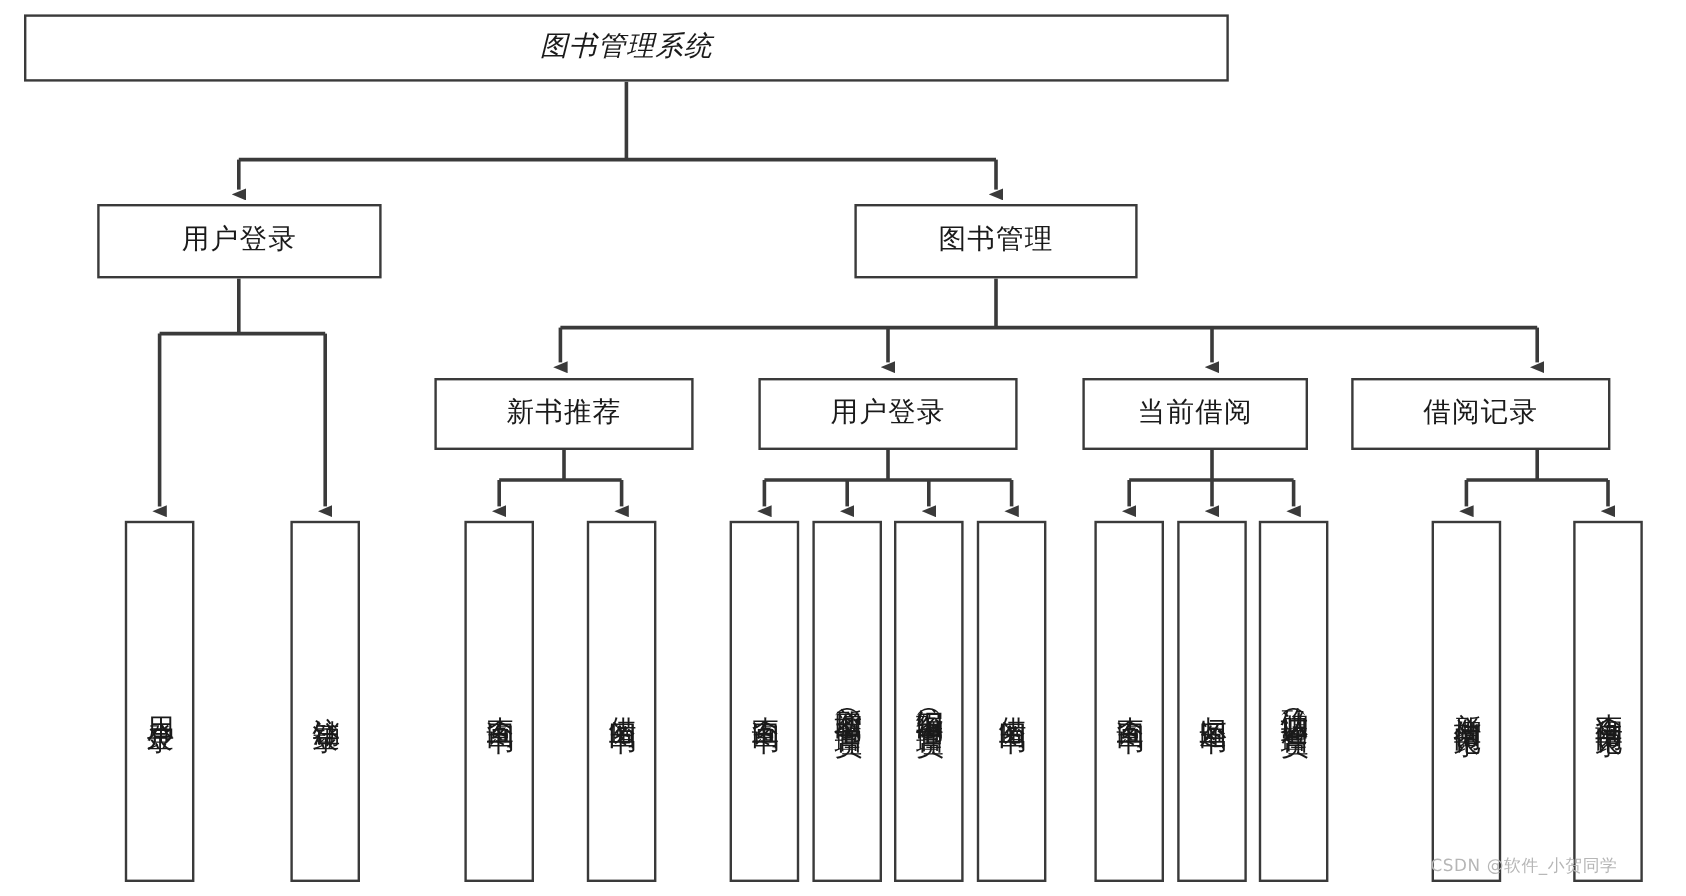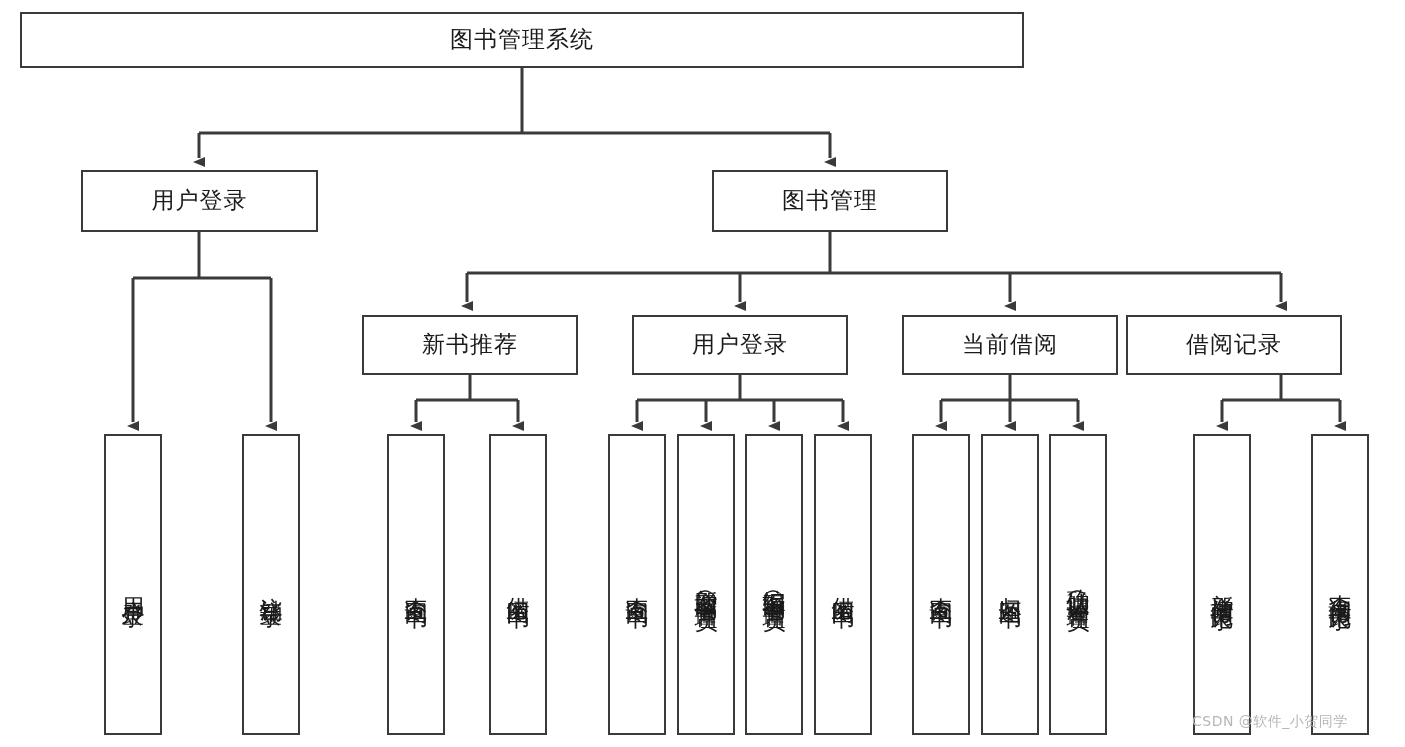--- a/index.html
+++ b/index.html
@@ -121,7 +121,7 @@
     </g>
   </svg>
 
-  <div class="node h" style="left:20px;top:12px;width:1004px;height:56px;">
+  <div class="node h" style="left:20px;top:12px;width:1004px;height:56px;font-style:italic;">
     <span>图书管理系统</span>
   </div>
 

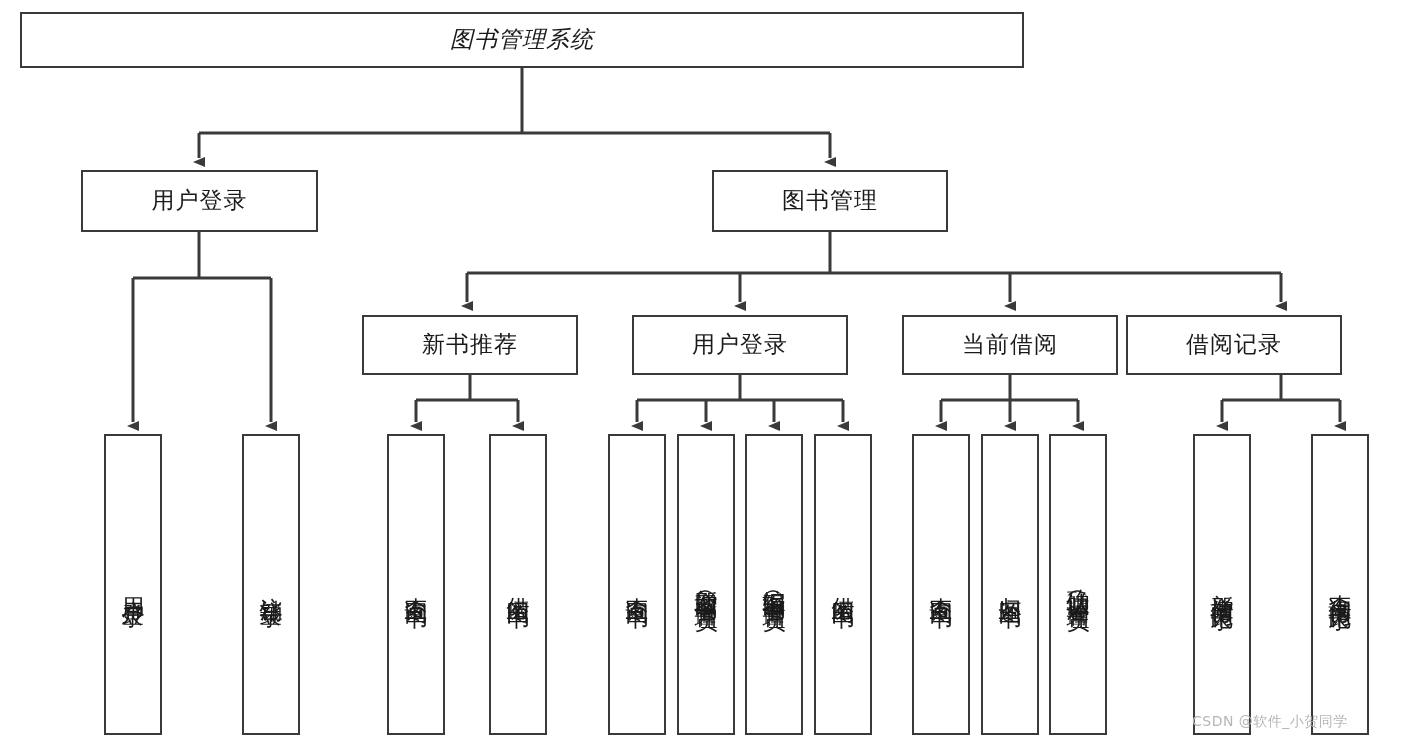--- a/index.html
+++ b/index.html
@@ -138,7 +138,7 @@
   <div class="node h" style="left:632px;top:315px;width:216px;height:60px;">
     <span>用户登录</span>
   </div>
-  <div class="node h" style="left:902px;top:315px;width:216px;height:60px;">
+  <div class="node h" style="left:902px;top:315px;width:188px;height:60px;">
     <span>当前借阅</span>
   </div>
   <div class="node h" style="left:1126px;top:315px;width:216px;height:60px;">

